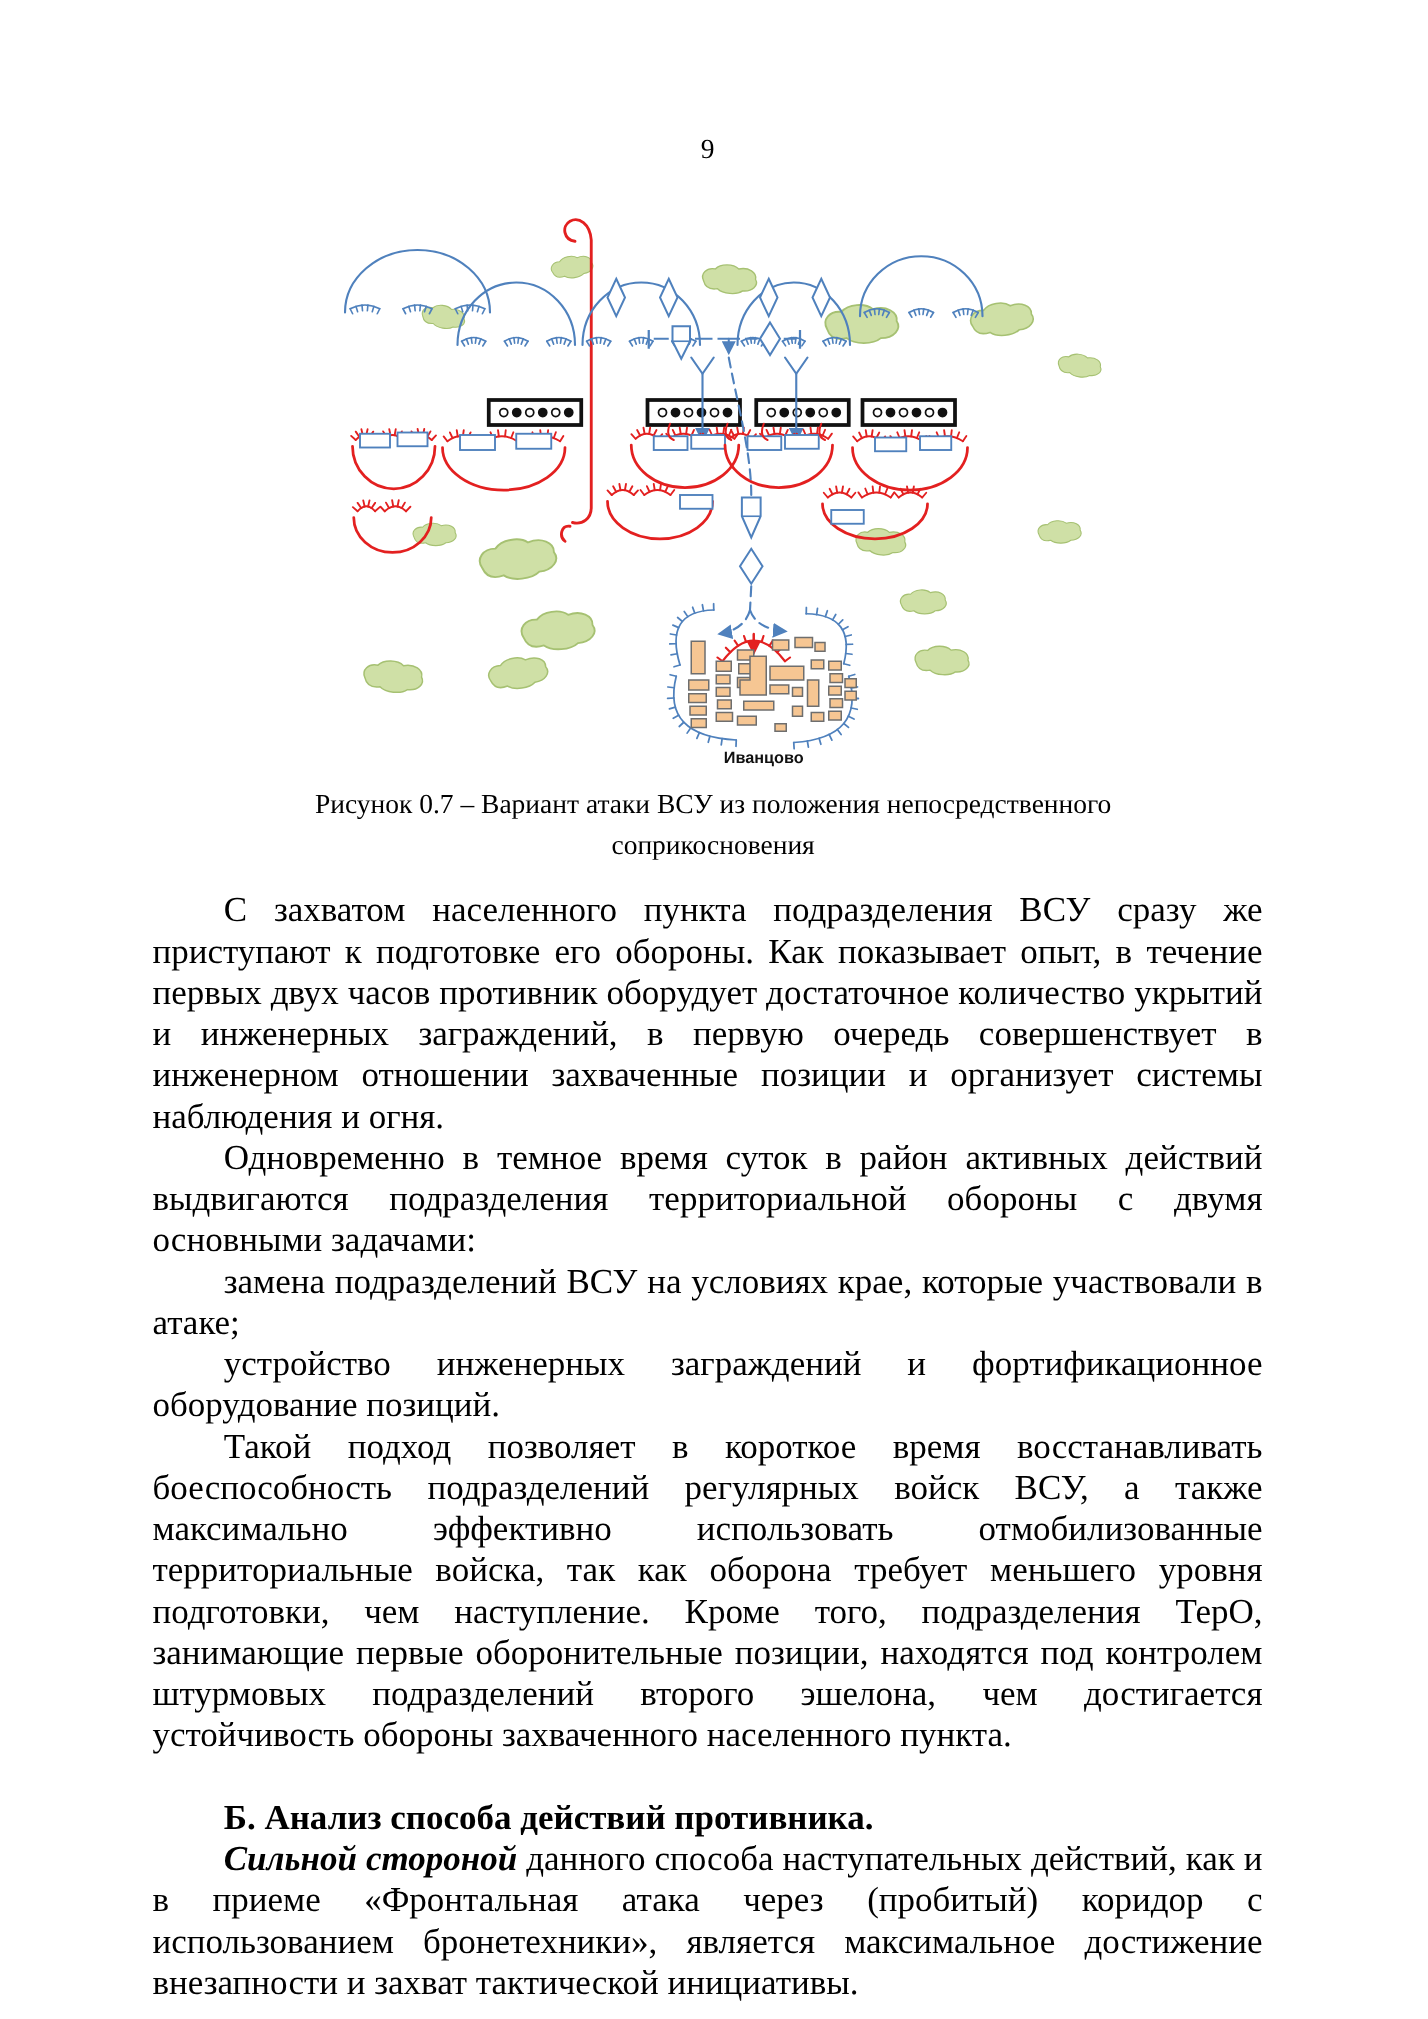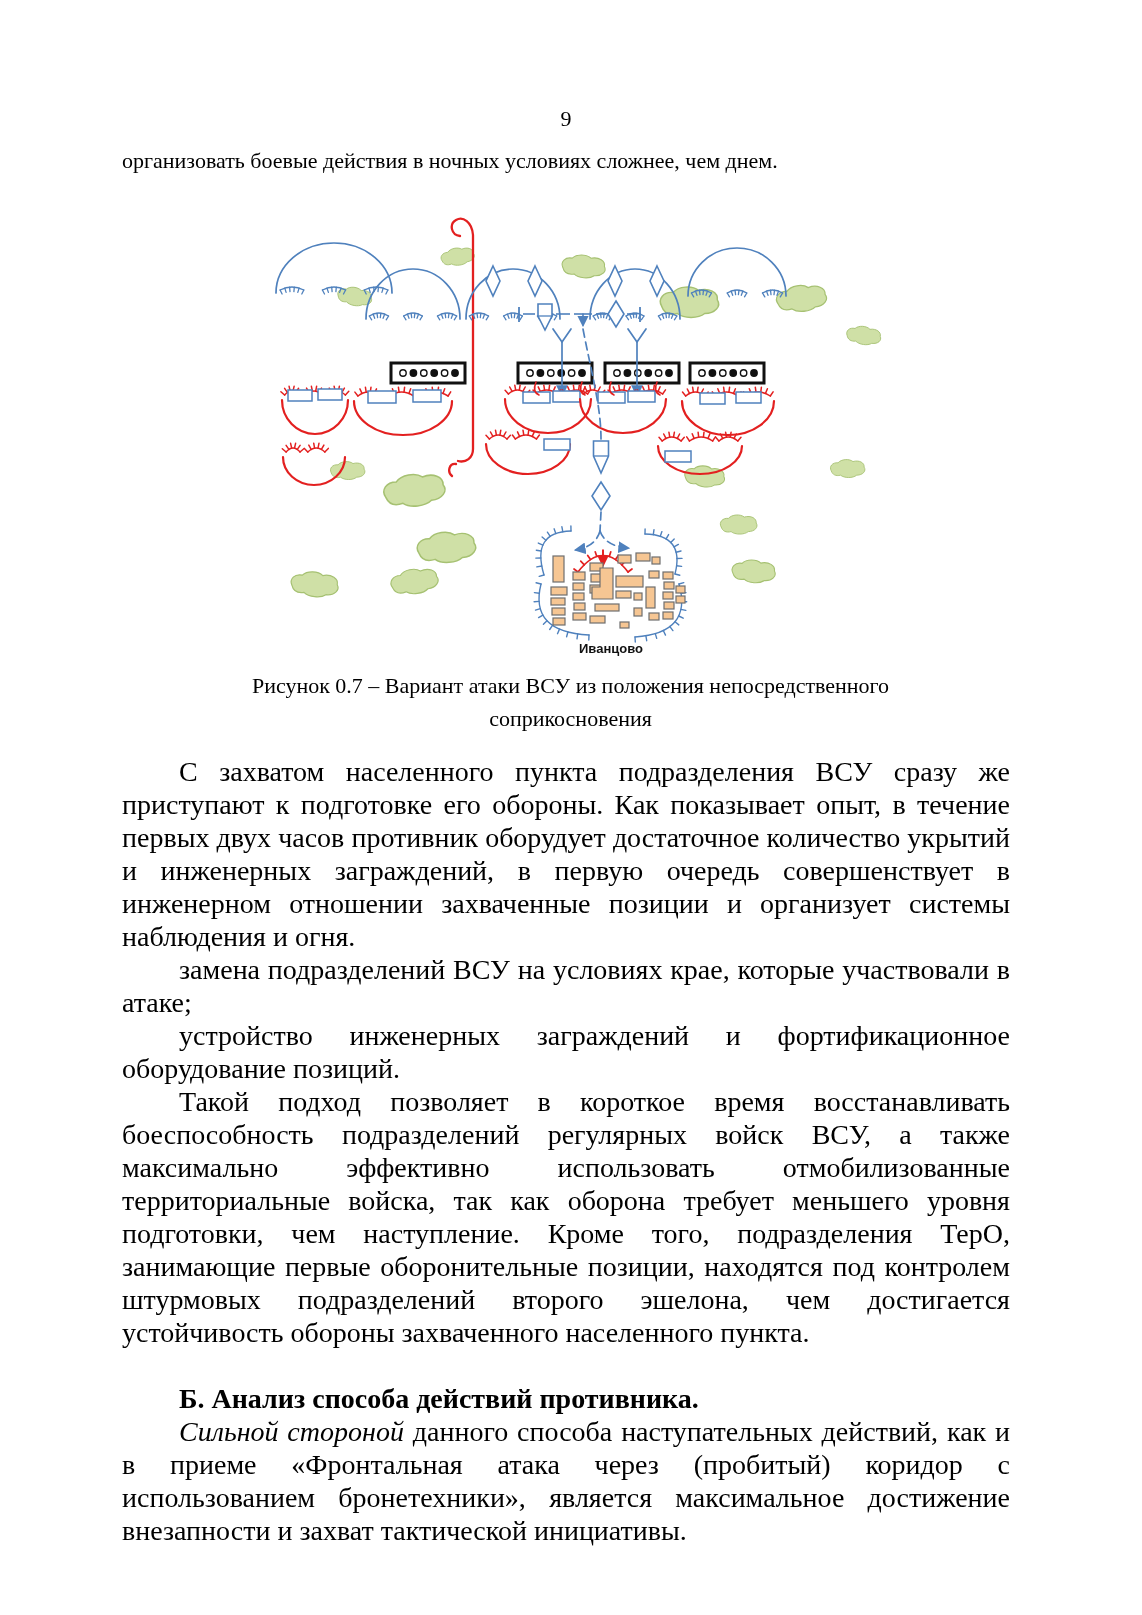--- a/index.html
+++ b/index.html
@@ -21,7 +21,6 @@
 
 <div class="page">
   <div class="pagenum">9</div>
-  <div class="intro">организовать боевые действия в ночных условиях сложнее, чем днем.</div>
 
   <figure class="fig" style="margin-left:126px;margin-right:0;margin-bottom:0;">
     <svg id="diagram" width="645" height="462" viewBox="0 0 645 462">

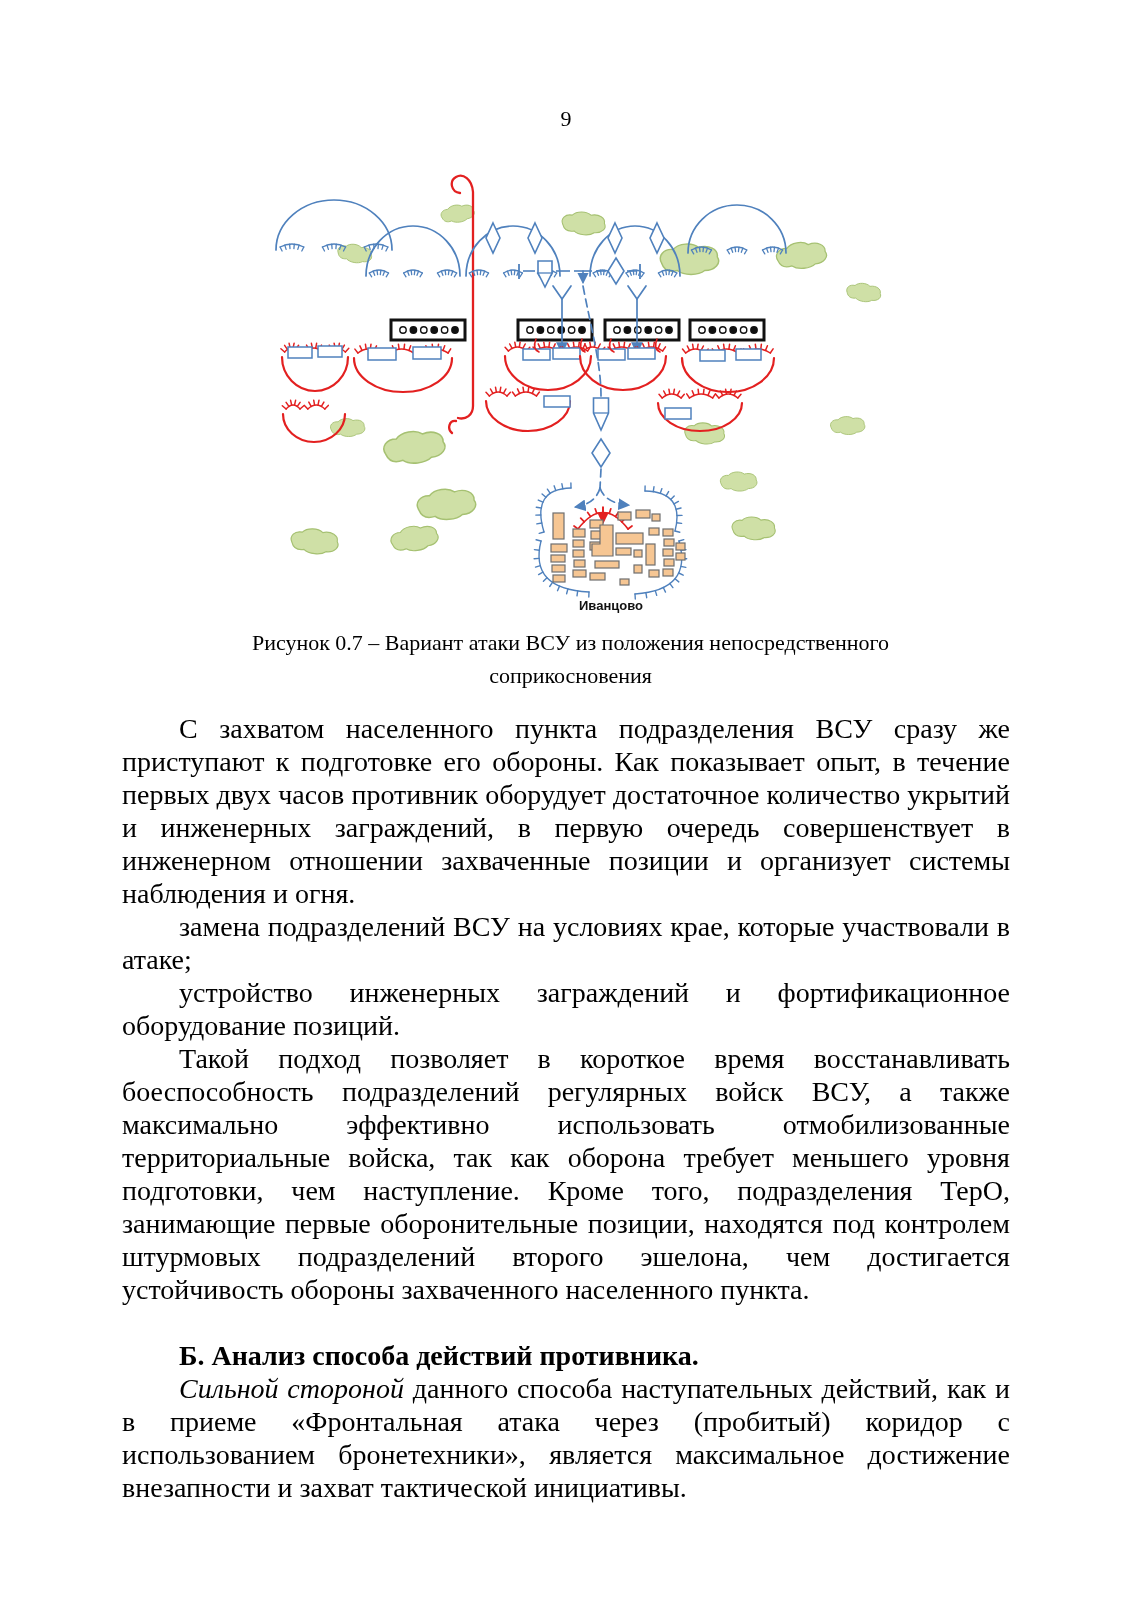--- a/index.html
+++ b/index.html
@@ -274,6 +274,7 @@
   </figure>
 
   <p class="para first">С захватом населенного пункта подразделения ВСУ сразу же приступают к подготовке его обороны. Как показывает опыт, в течение первых двух часов противник оборудует достаточное количество укрытий и инженерных заграждений, в первую очередь совершенствует в инженерном отношении захваченные позиции и организует системы наблюдения и огня.</p>
+  <p class="para">Одновременно в темное время суток в район активных действий выдвигаются подразделения территориальной обороны с двумя основными задачами:</p>
   <p class="para">замена подразделений ВСУ на условиях крае, которые участвовали в атаке;</p>
   <p class="para">устройство инженерных заграждений и фортификационное оборудование позиций.</p>
   <p class="para">Такой подход позволяет в короткое время восстанавливать боеспособность подразделений регулярных войск ВСУ, а также максимально эффективно использовать отмобилизованные территориальные войска, так как оборона требует меньшего уровня подготовки, чем наступление. Кроме того, подразделения ТерО, занимающие первые оборонительные позиции, находятся под контролем штурмовых подразделений второго эшелона, чем достигается устойчивость обороны захваченного населенного пункта.</p>

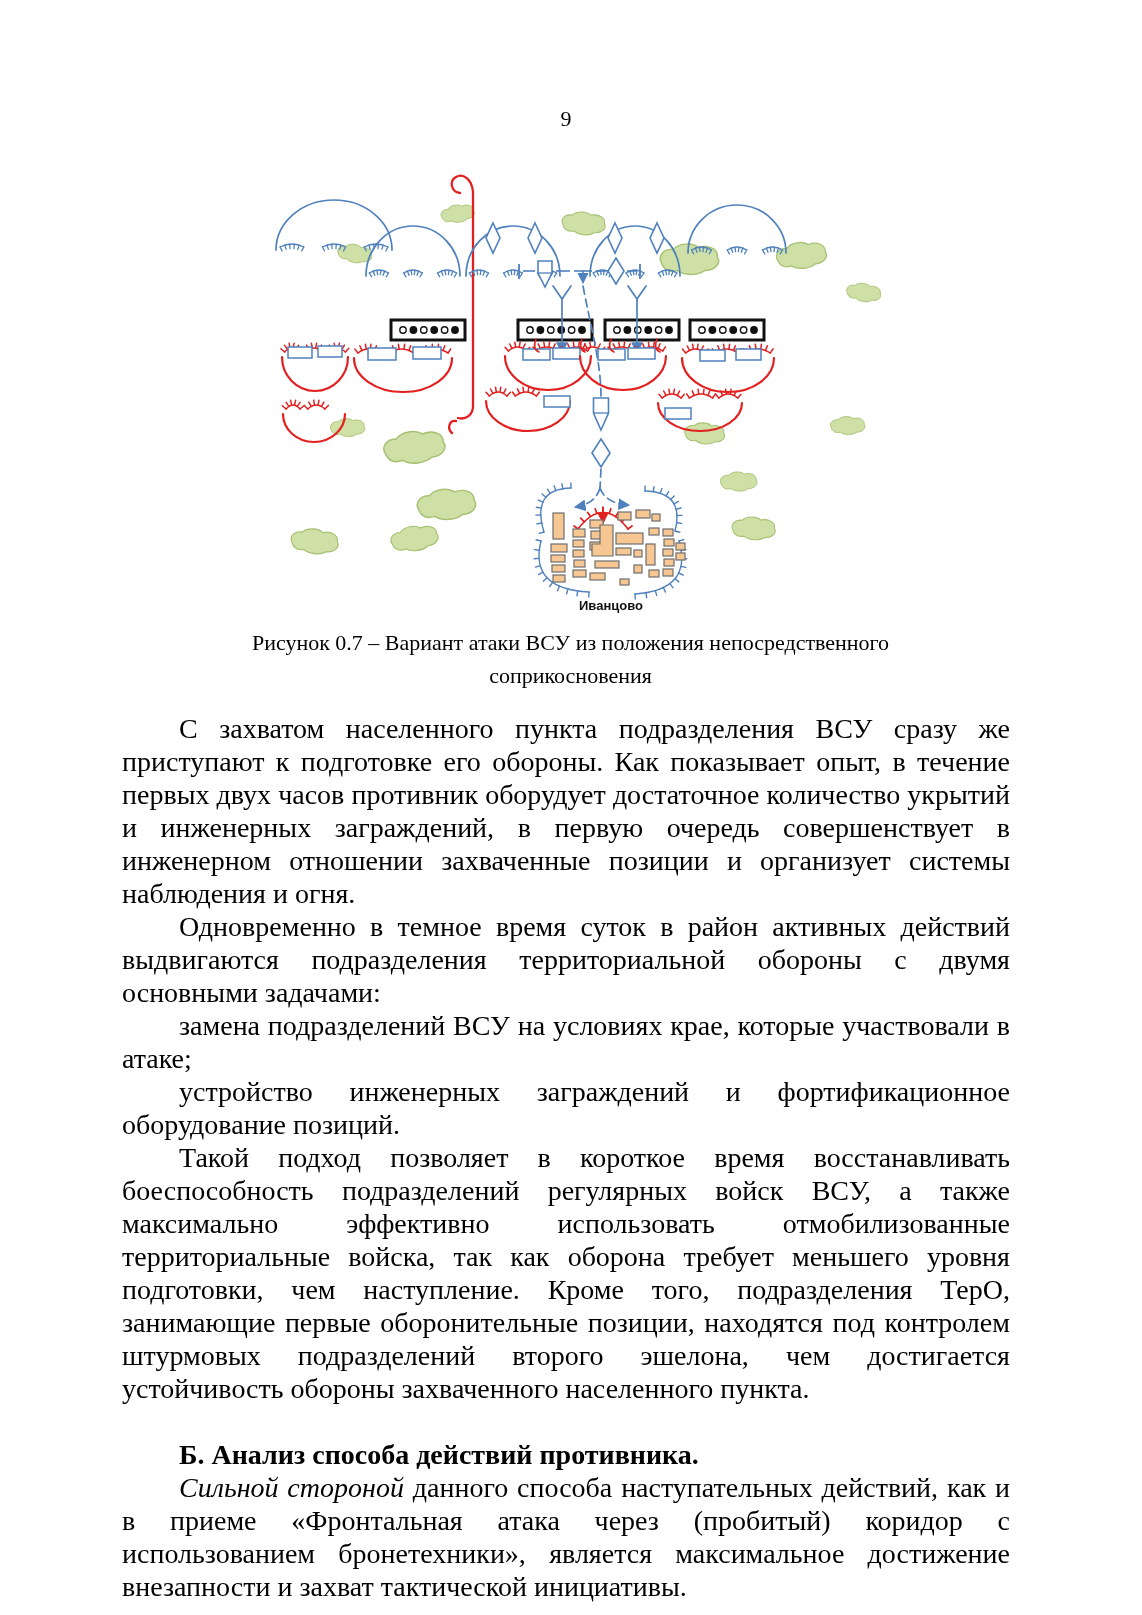--- a/index.html
+++ b/index.html
@@ -14,7 +14,7 @@
   p.para{font-size:28px;line-height:33px;text-align:justify;text-indent:57px;margin:0;}
   p.first{margin-top:20px;}
   p.hB{font-weight:bold;margin-top:33px;}
-  .lead{font-weight:normal;font-style:italic;}
+  .lead{font-weight:bold;font-style:italic;}
 </style>
 </head>
 <body>

